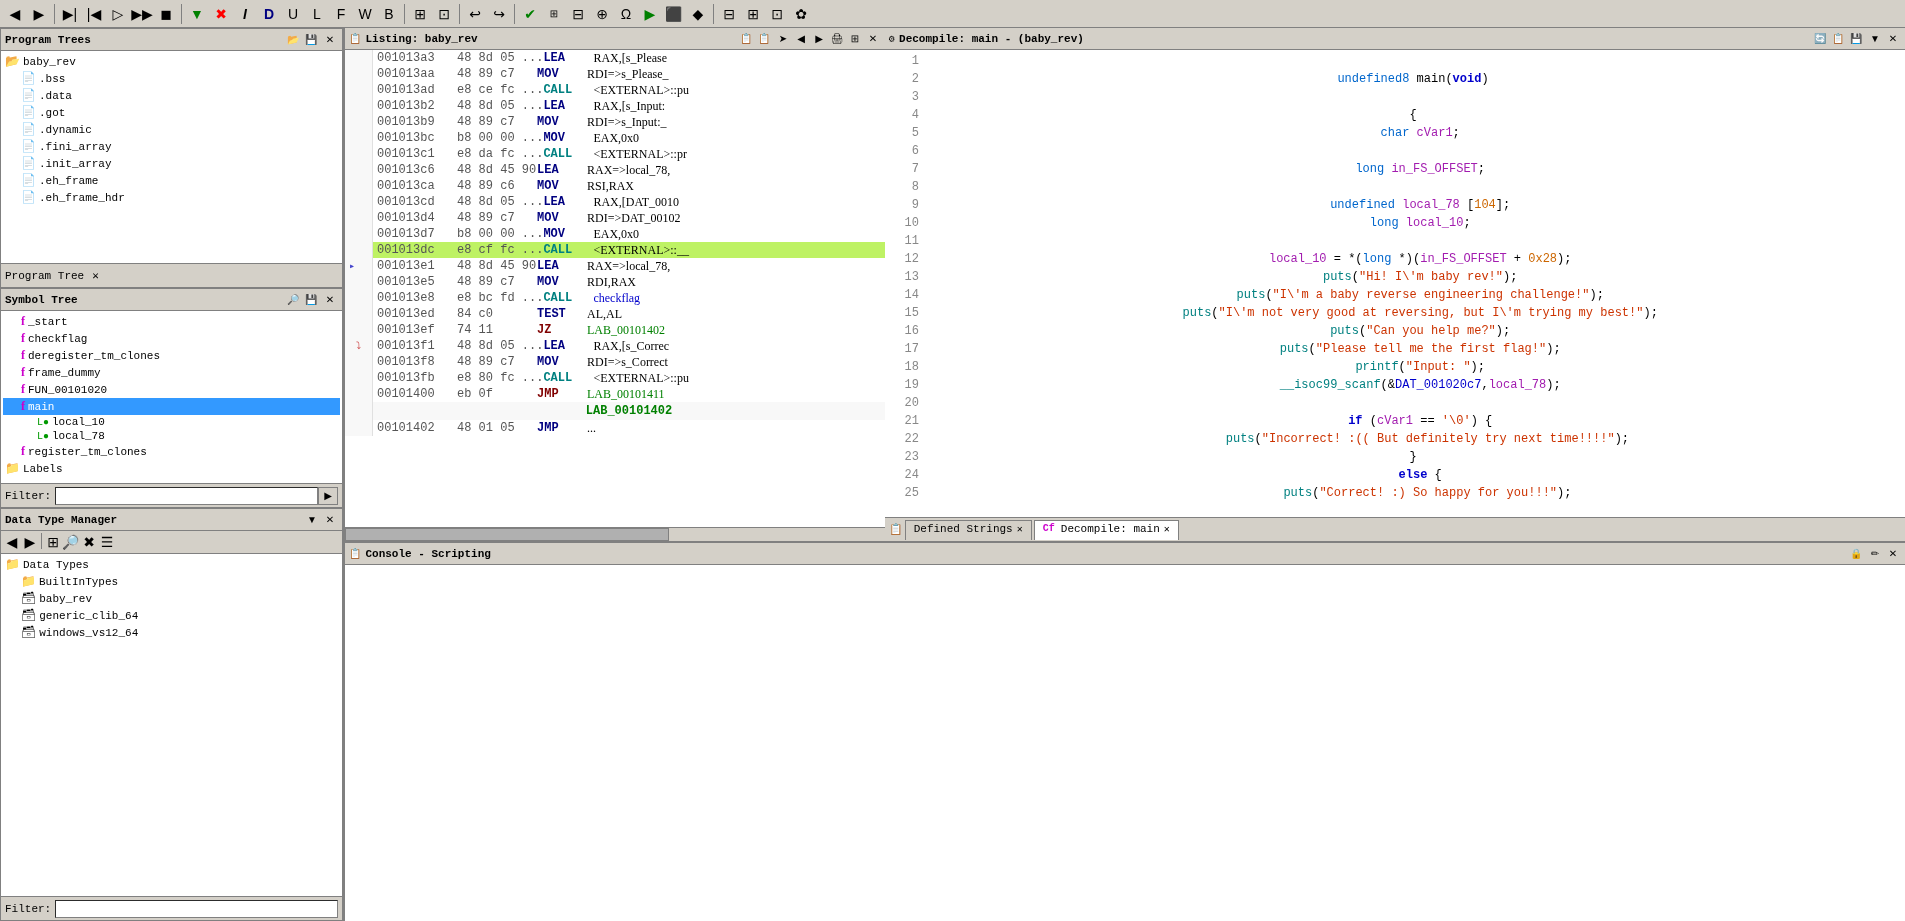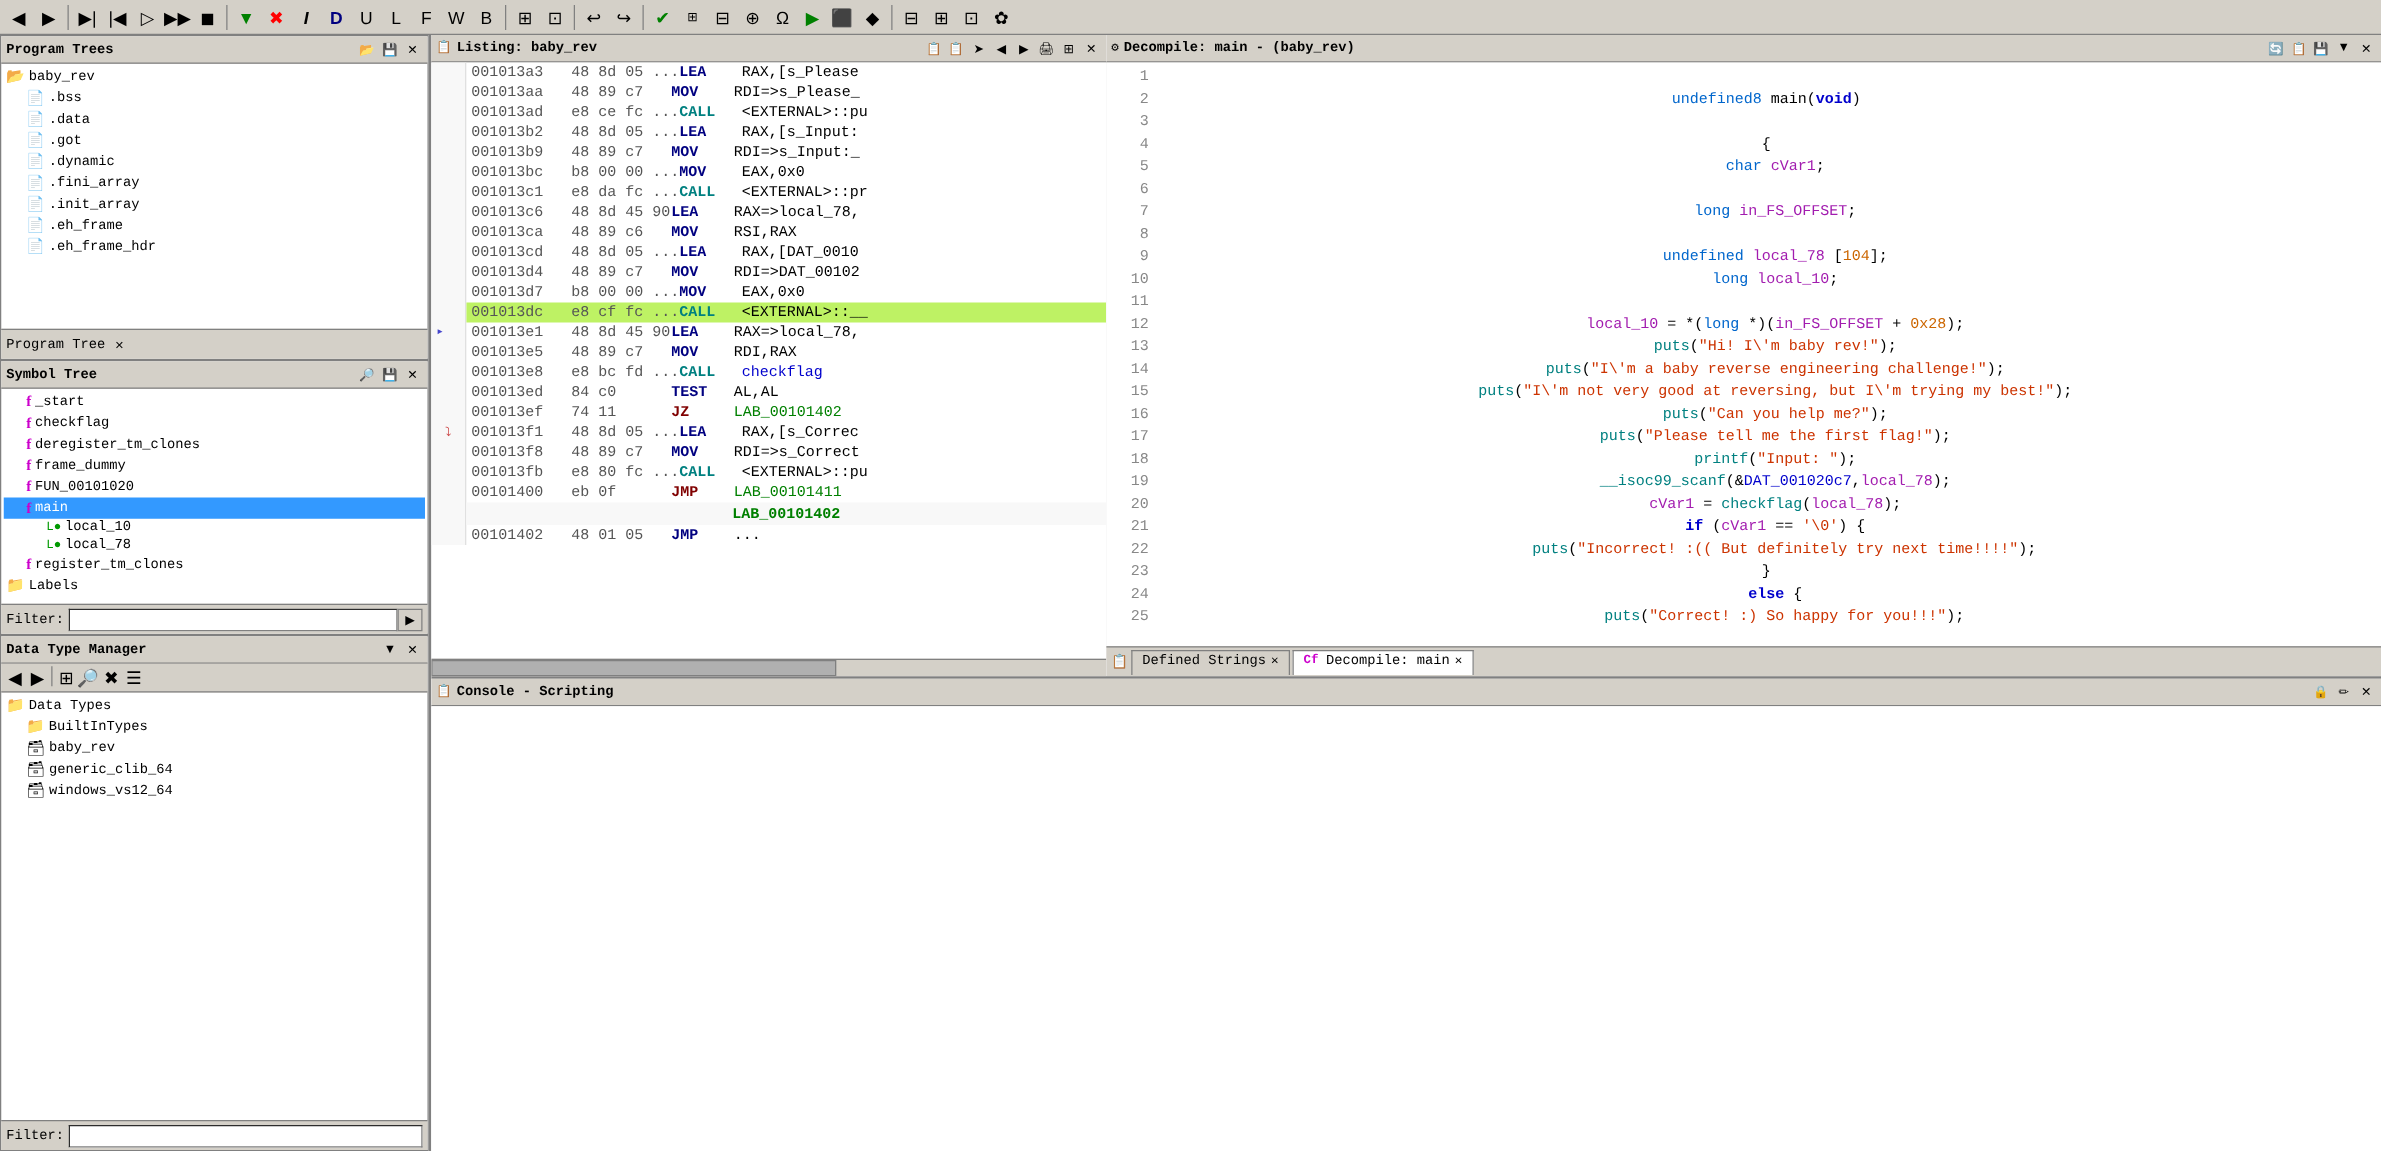--- a/index.html
+++ b/index.html
@@ -170,7 +170,7 @@
     .mnemonic.lea { color: #000080; }
     .mnemonic.jmp { color: #800000; }
     .mnemonic.jz { color: #800000; }
-    .operand { color: #000; }
+    .operand { color: #000; font-family: Liberation Serif, serif; }
 
     .listing-label-row {
       display: flex;

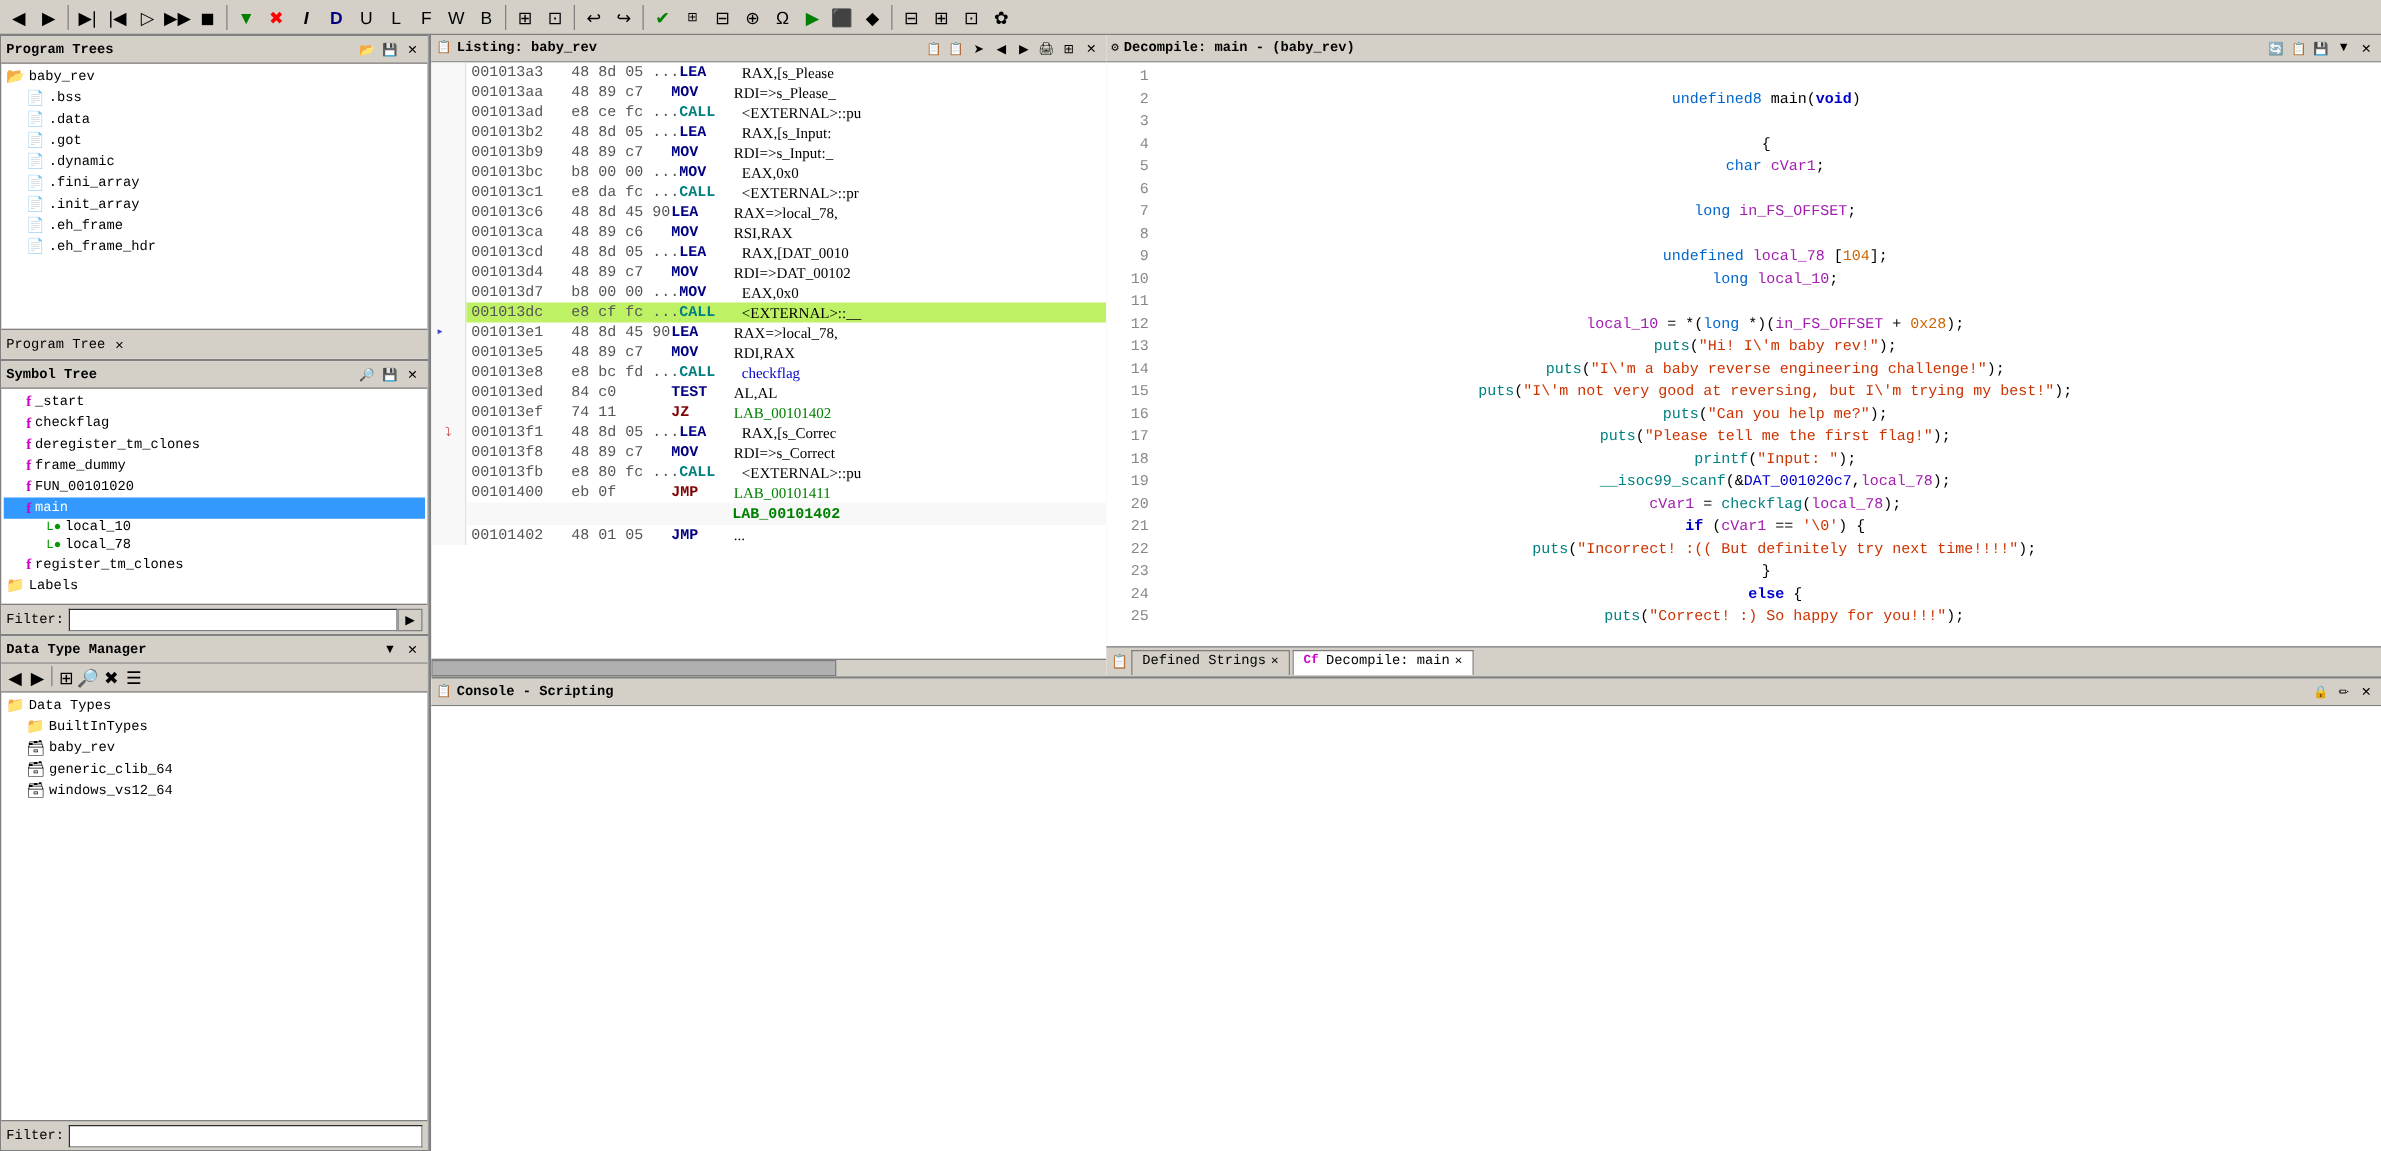--- a/index.html
+++ b/index.html
@@ -840,7 +840,6 @@
           </div>
           <div class="code-line">
             <span class="line-num">20</span>
-            <span class="code-text">&nbsp;&nbsp;<span class="var-name">cVar1</span> = <span class="func-call">checkflag</span>(<span class="var-name">local_78</span>);</span>
           </div>
           <div class="code-line">
             <span class="line-num">21</span>

